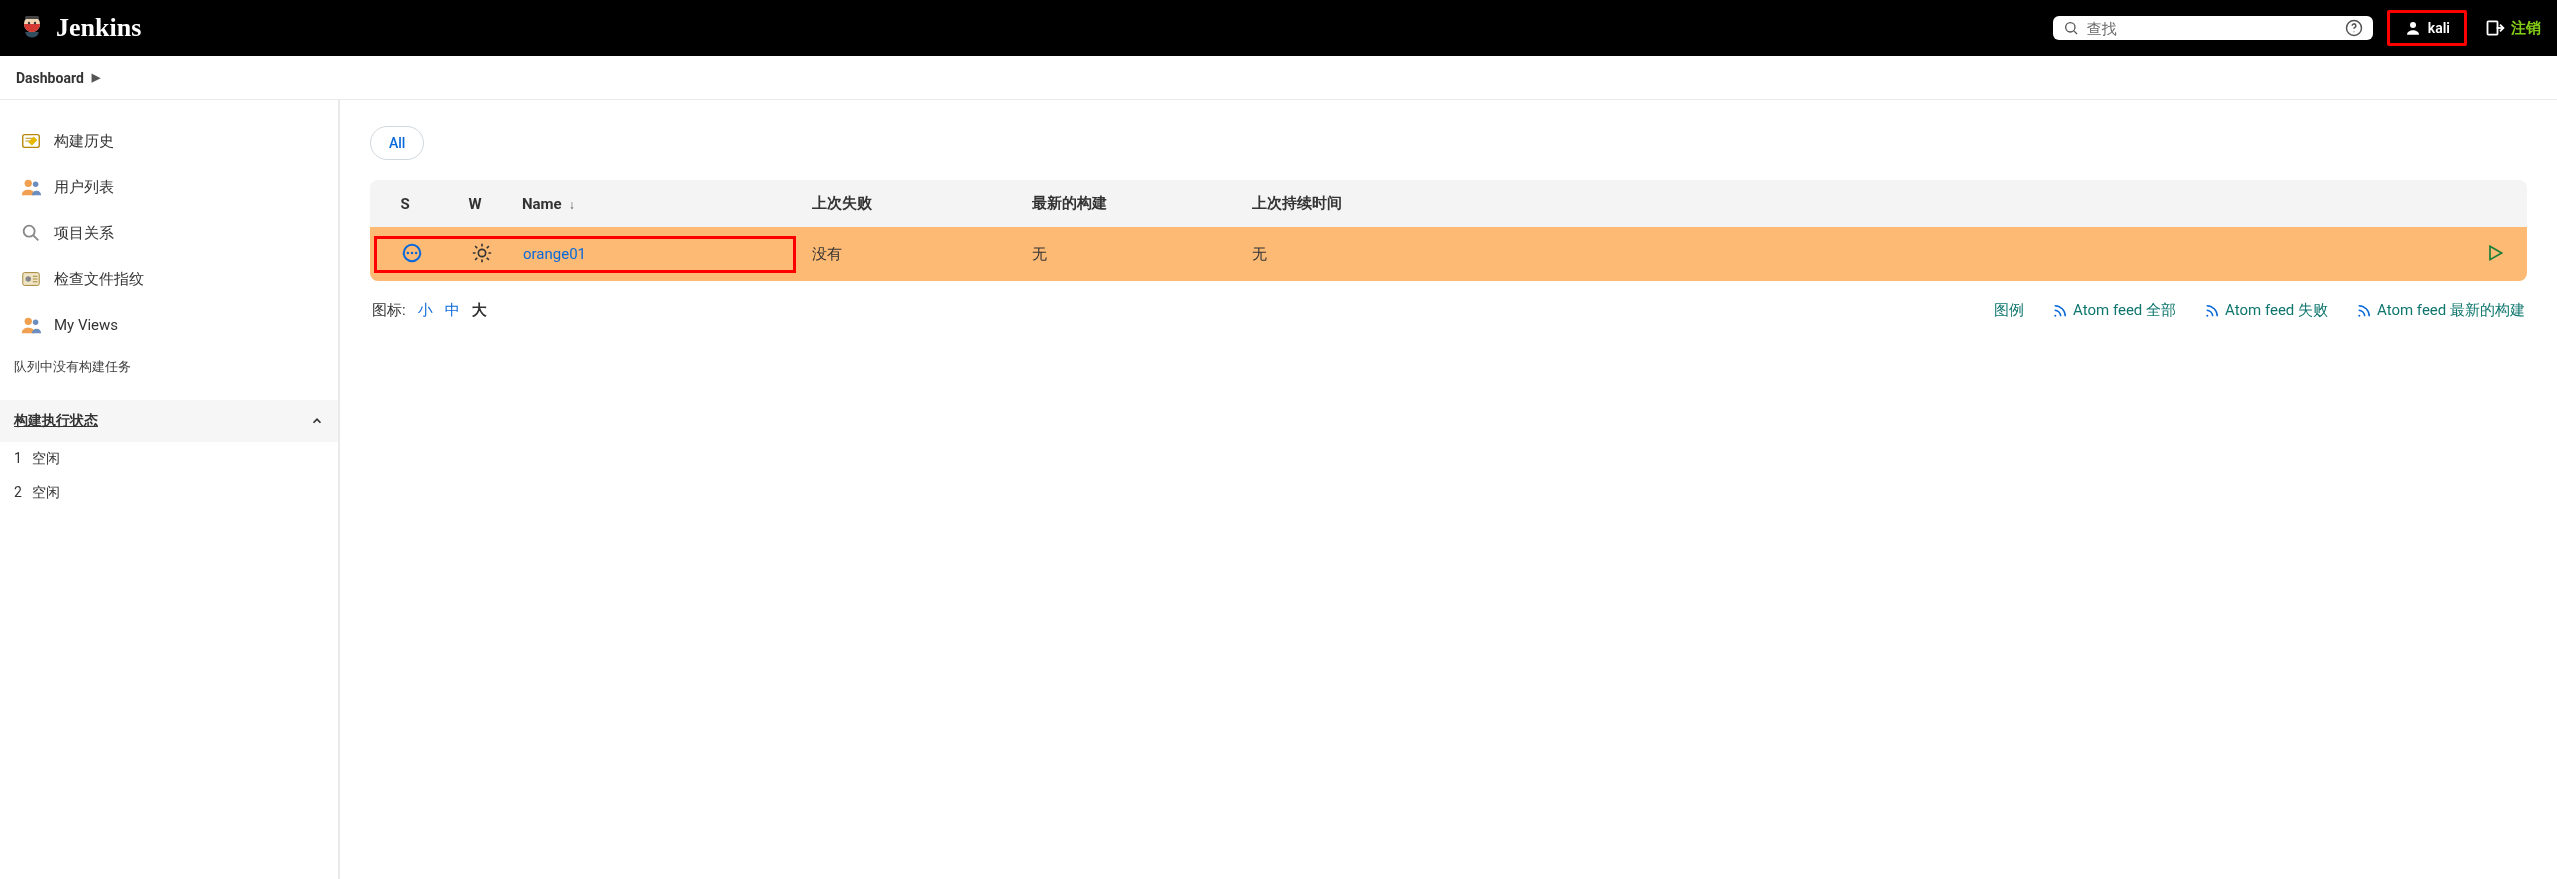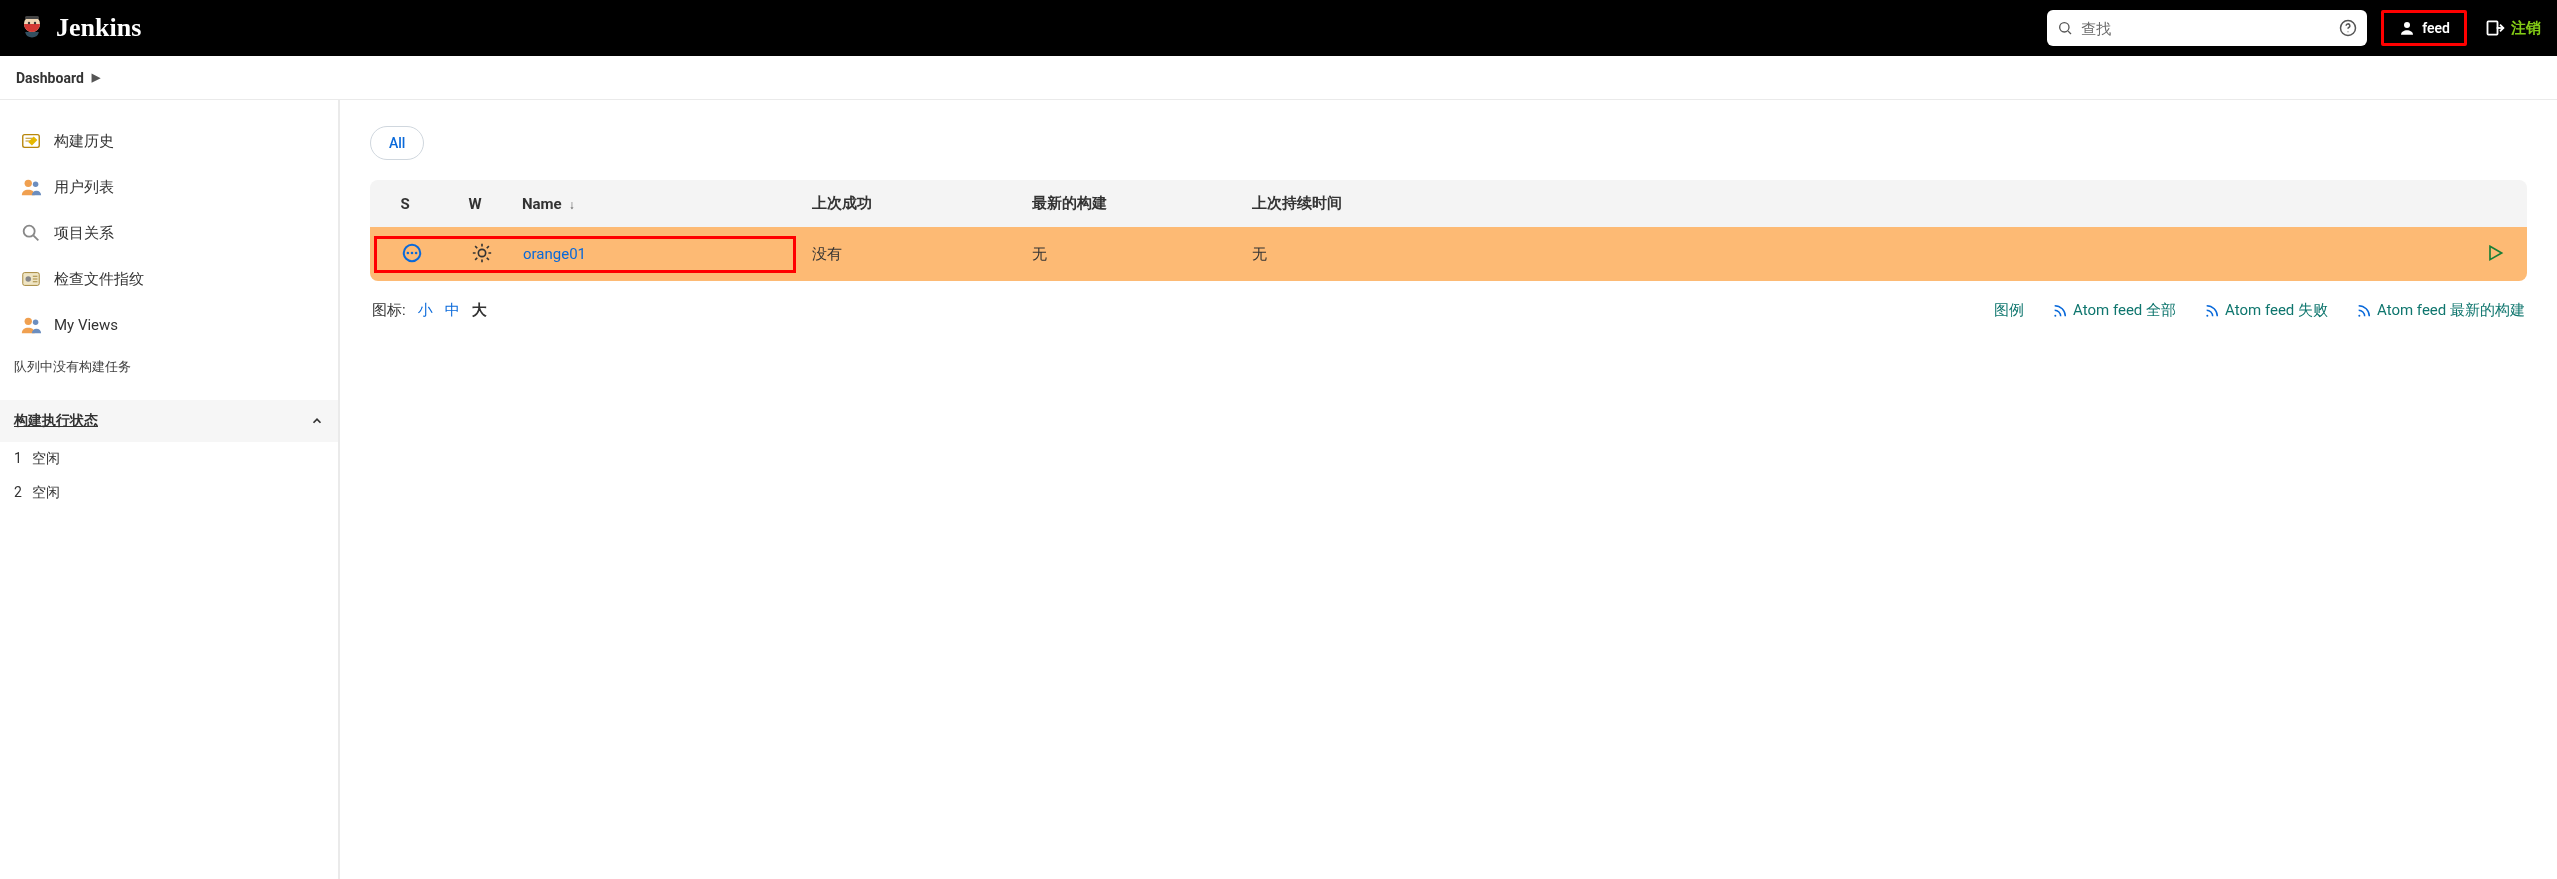--- a/index.html
+++ b/index.html
@@ -35,7 +35,7 @@
   .searchbox {
     background: #fff;
     border-radius: 6px;
-    height: 36px;
+    height: 24px;
     width: 320px;
     display: flex;
     align-items: center;

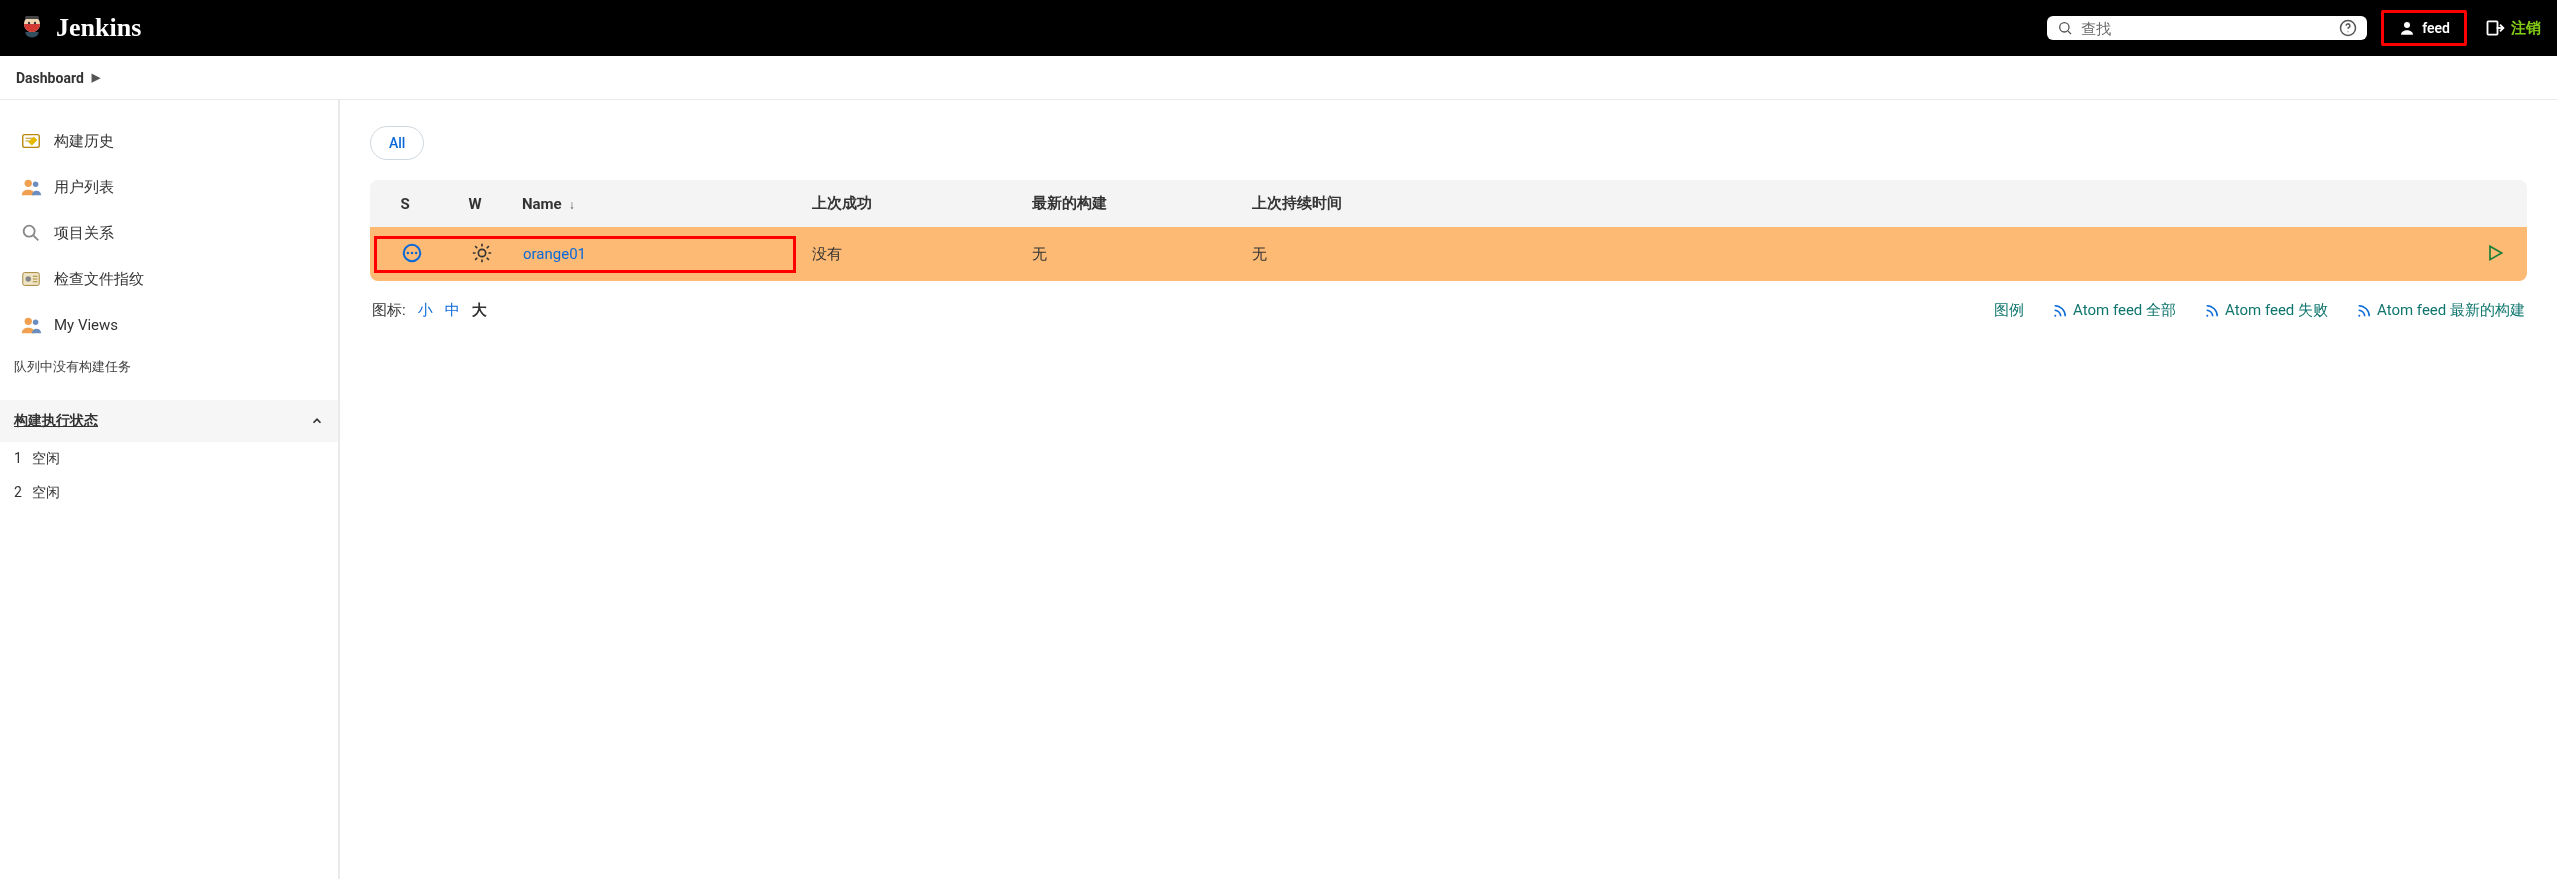--- a/index.html
+++ b/index.html
@@ -281,7 +281,7 @@
           <path d="M4 21c0-4 4-6 8-6s8 2 8 6z"></path>
         </svg>
       </span>
-      <span>feed</span>
+      <span>kali</span>
     </div>
     <div class="logout-link">
       <span>

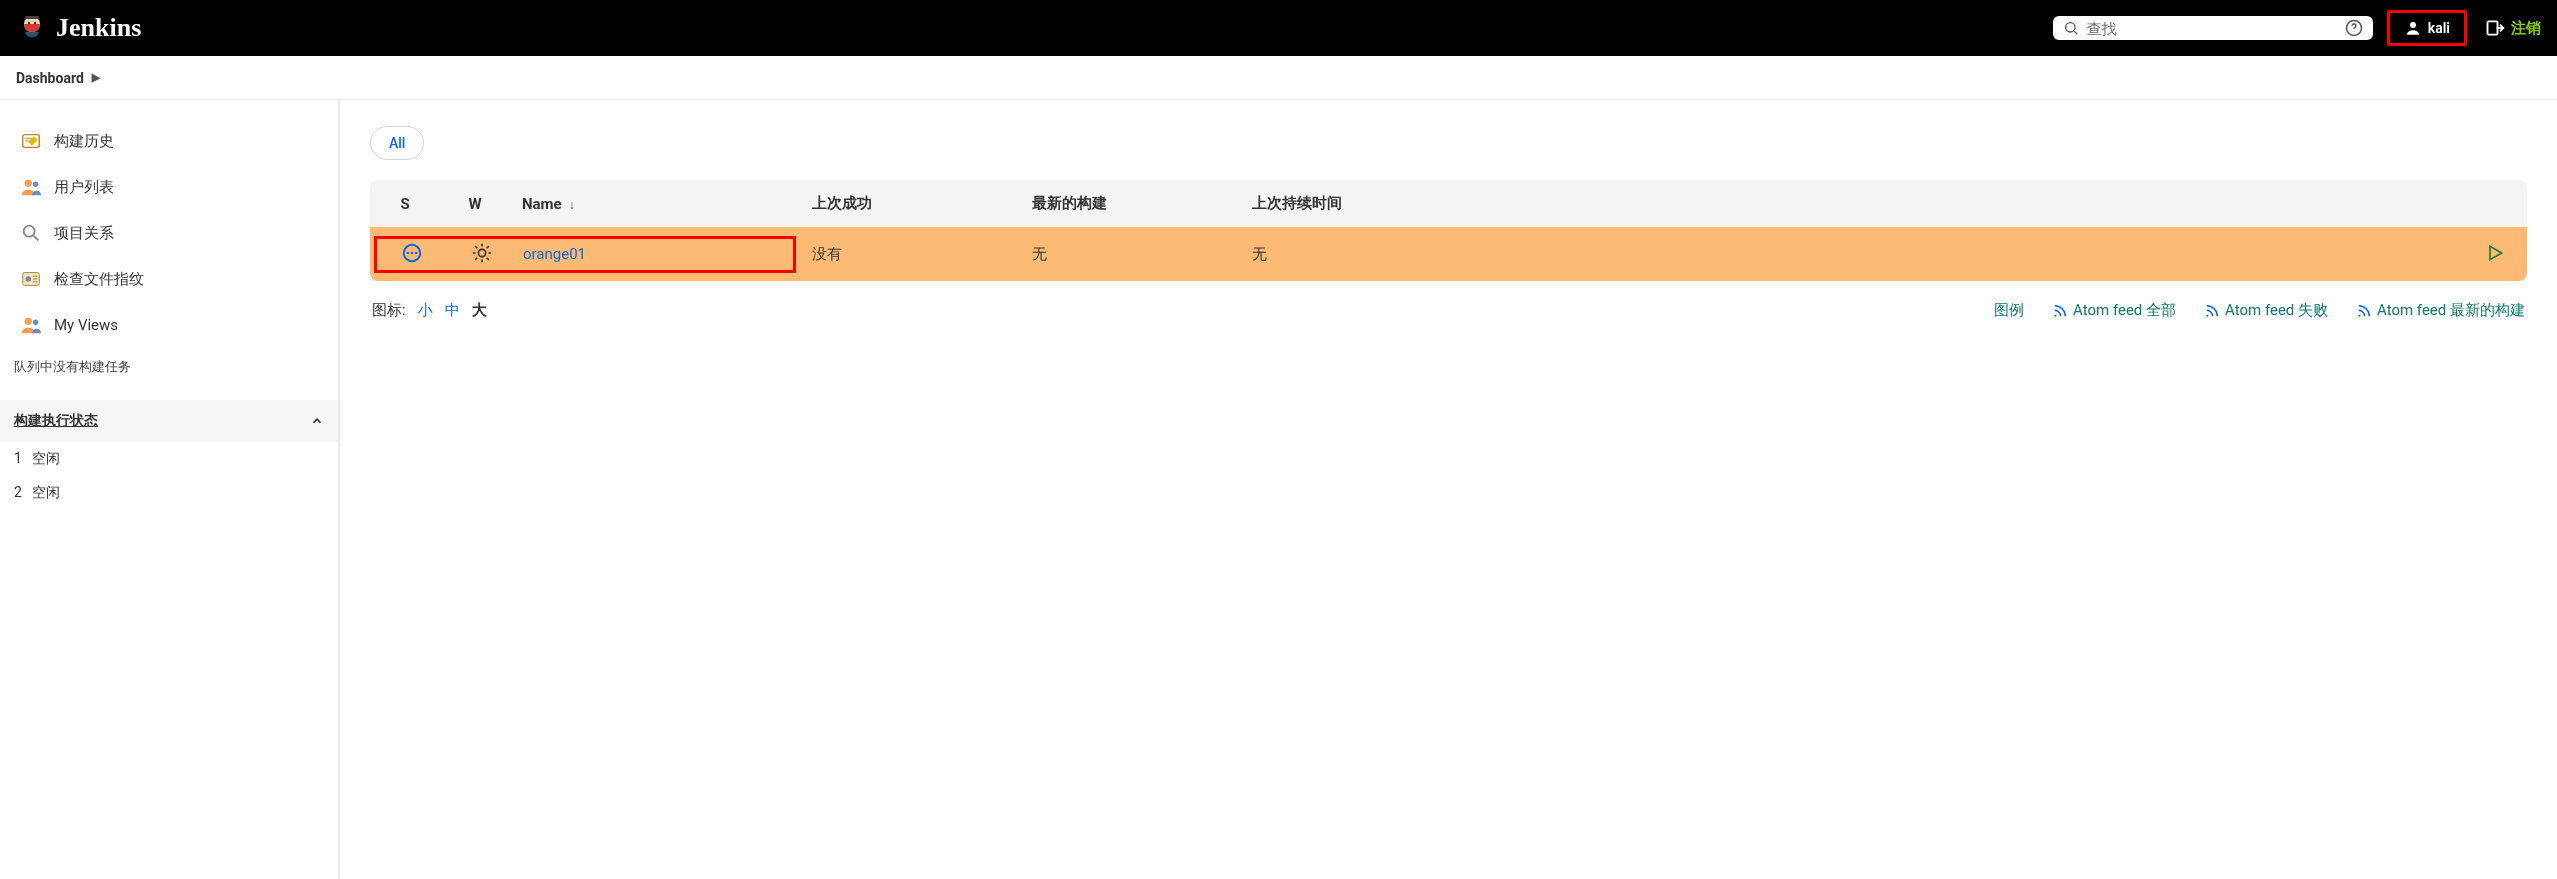--- a/index.html
+++ b/index.html
@@ -401,7 +401,7 @@
           <th class="col-name">
             <span>Name</span><span class="sort-arrow">&nbsp;↓</span>
           </th>
-          <th class="col-last-success"><span>上次成功</span></th>
+          <th class="col-last-success"><span>上次失败</span></th>
           <th class="col-last-failure"><span>最新的构建</span></th>
           <th class="col-last-duration"><span>上次持续时间</span></th>
           <th class="col-actions"></th>

